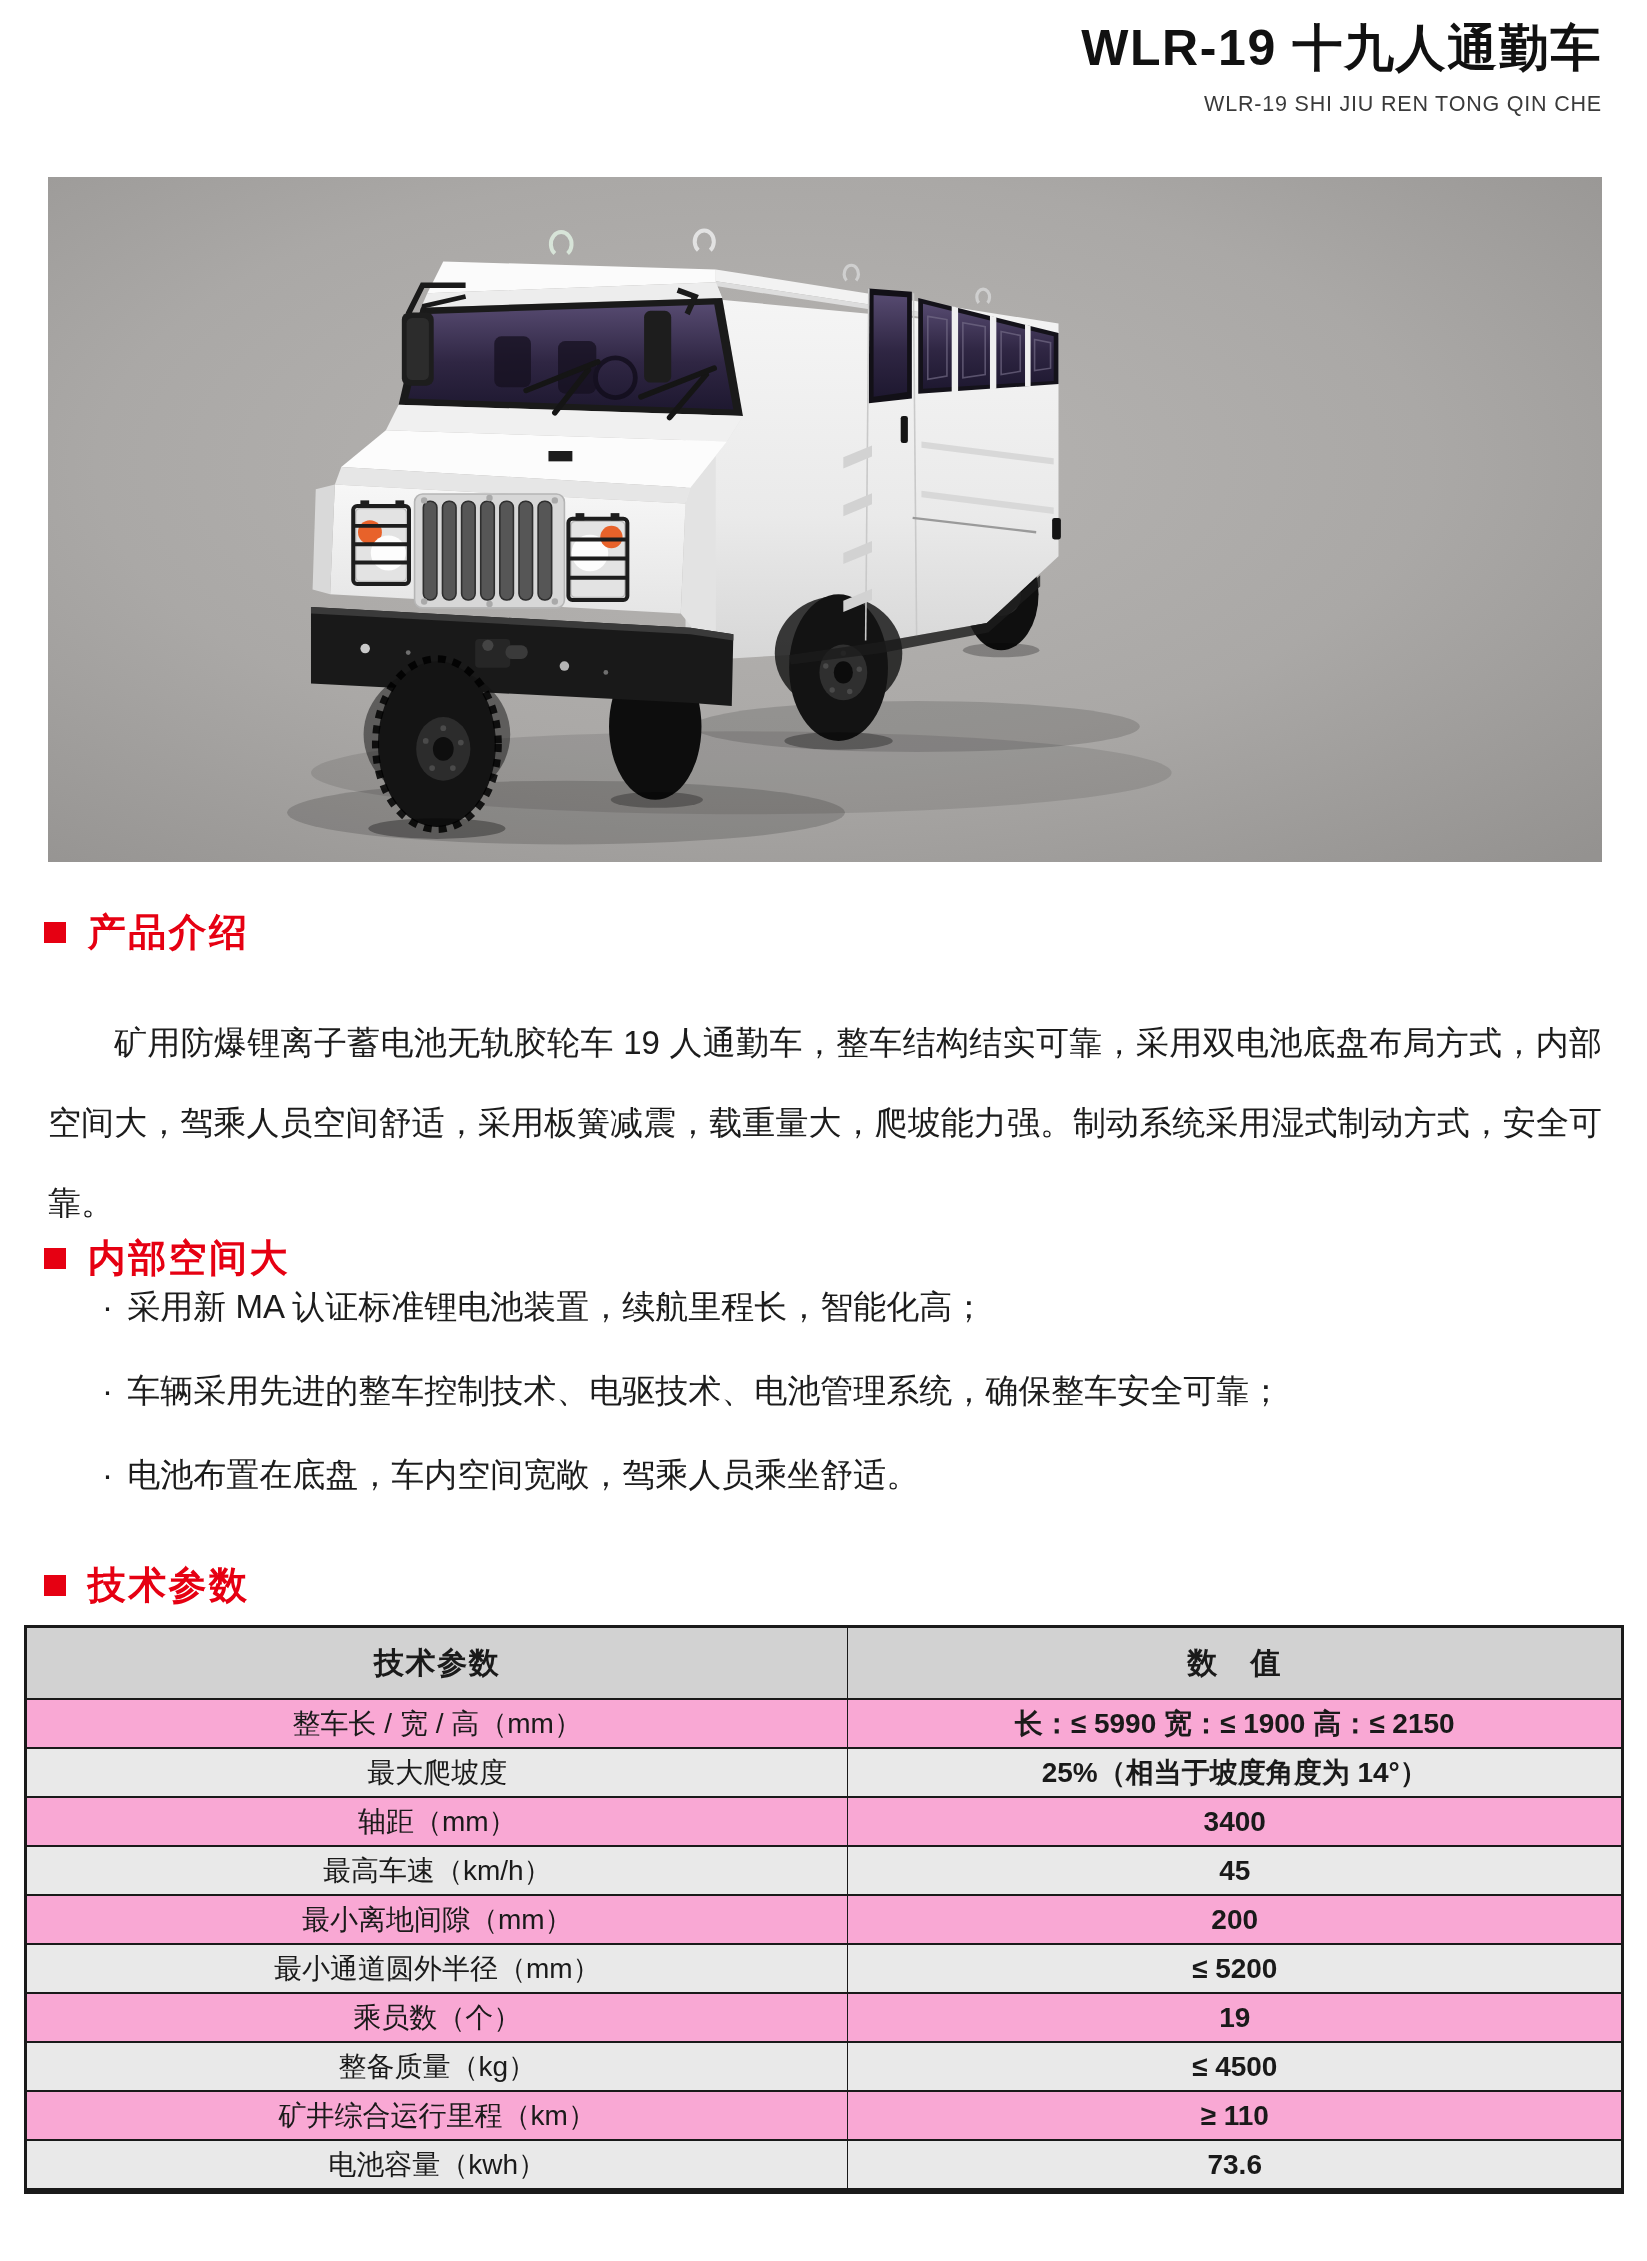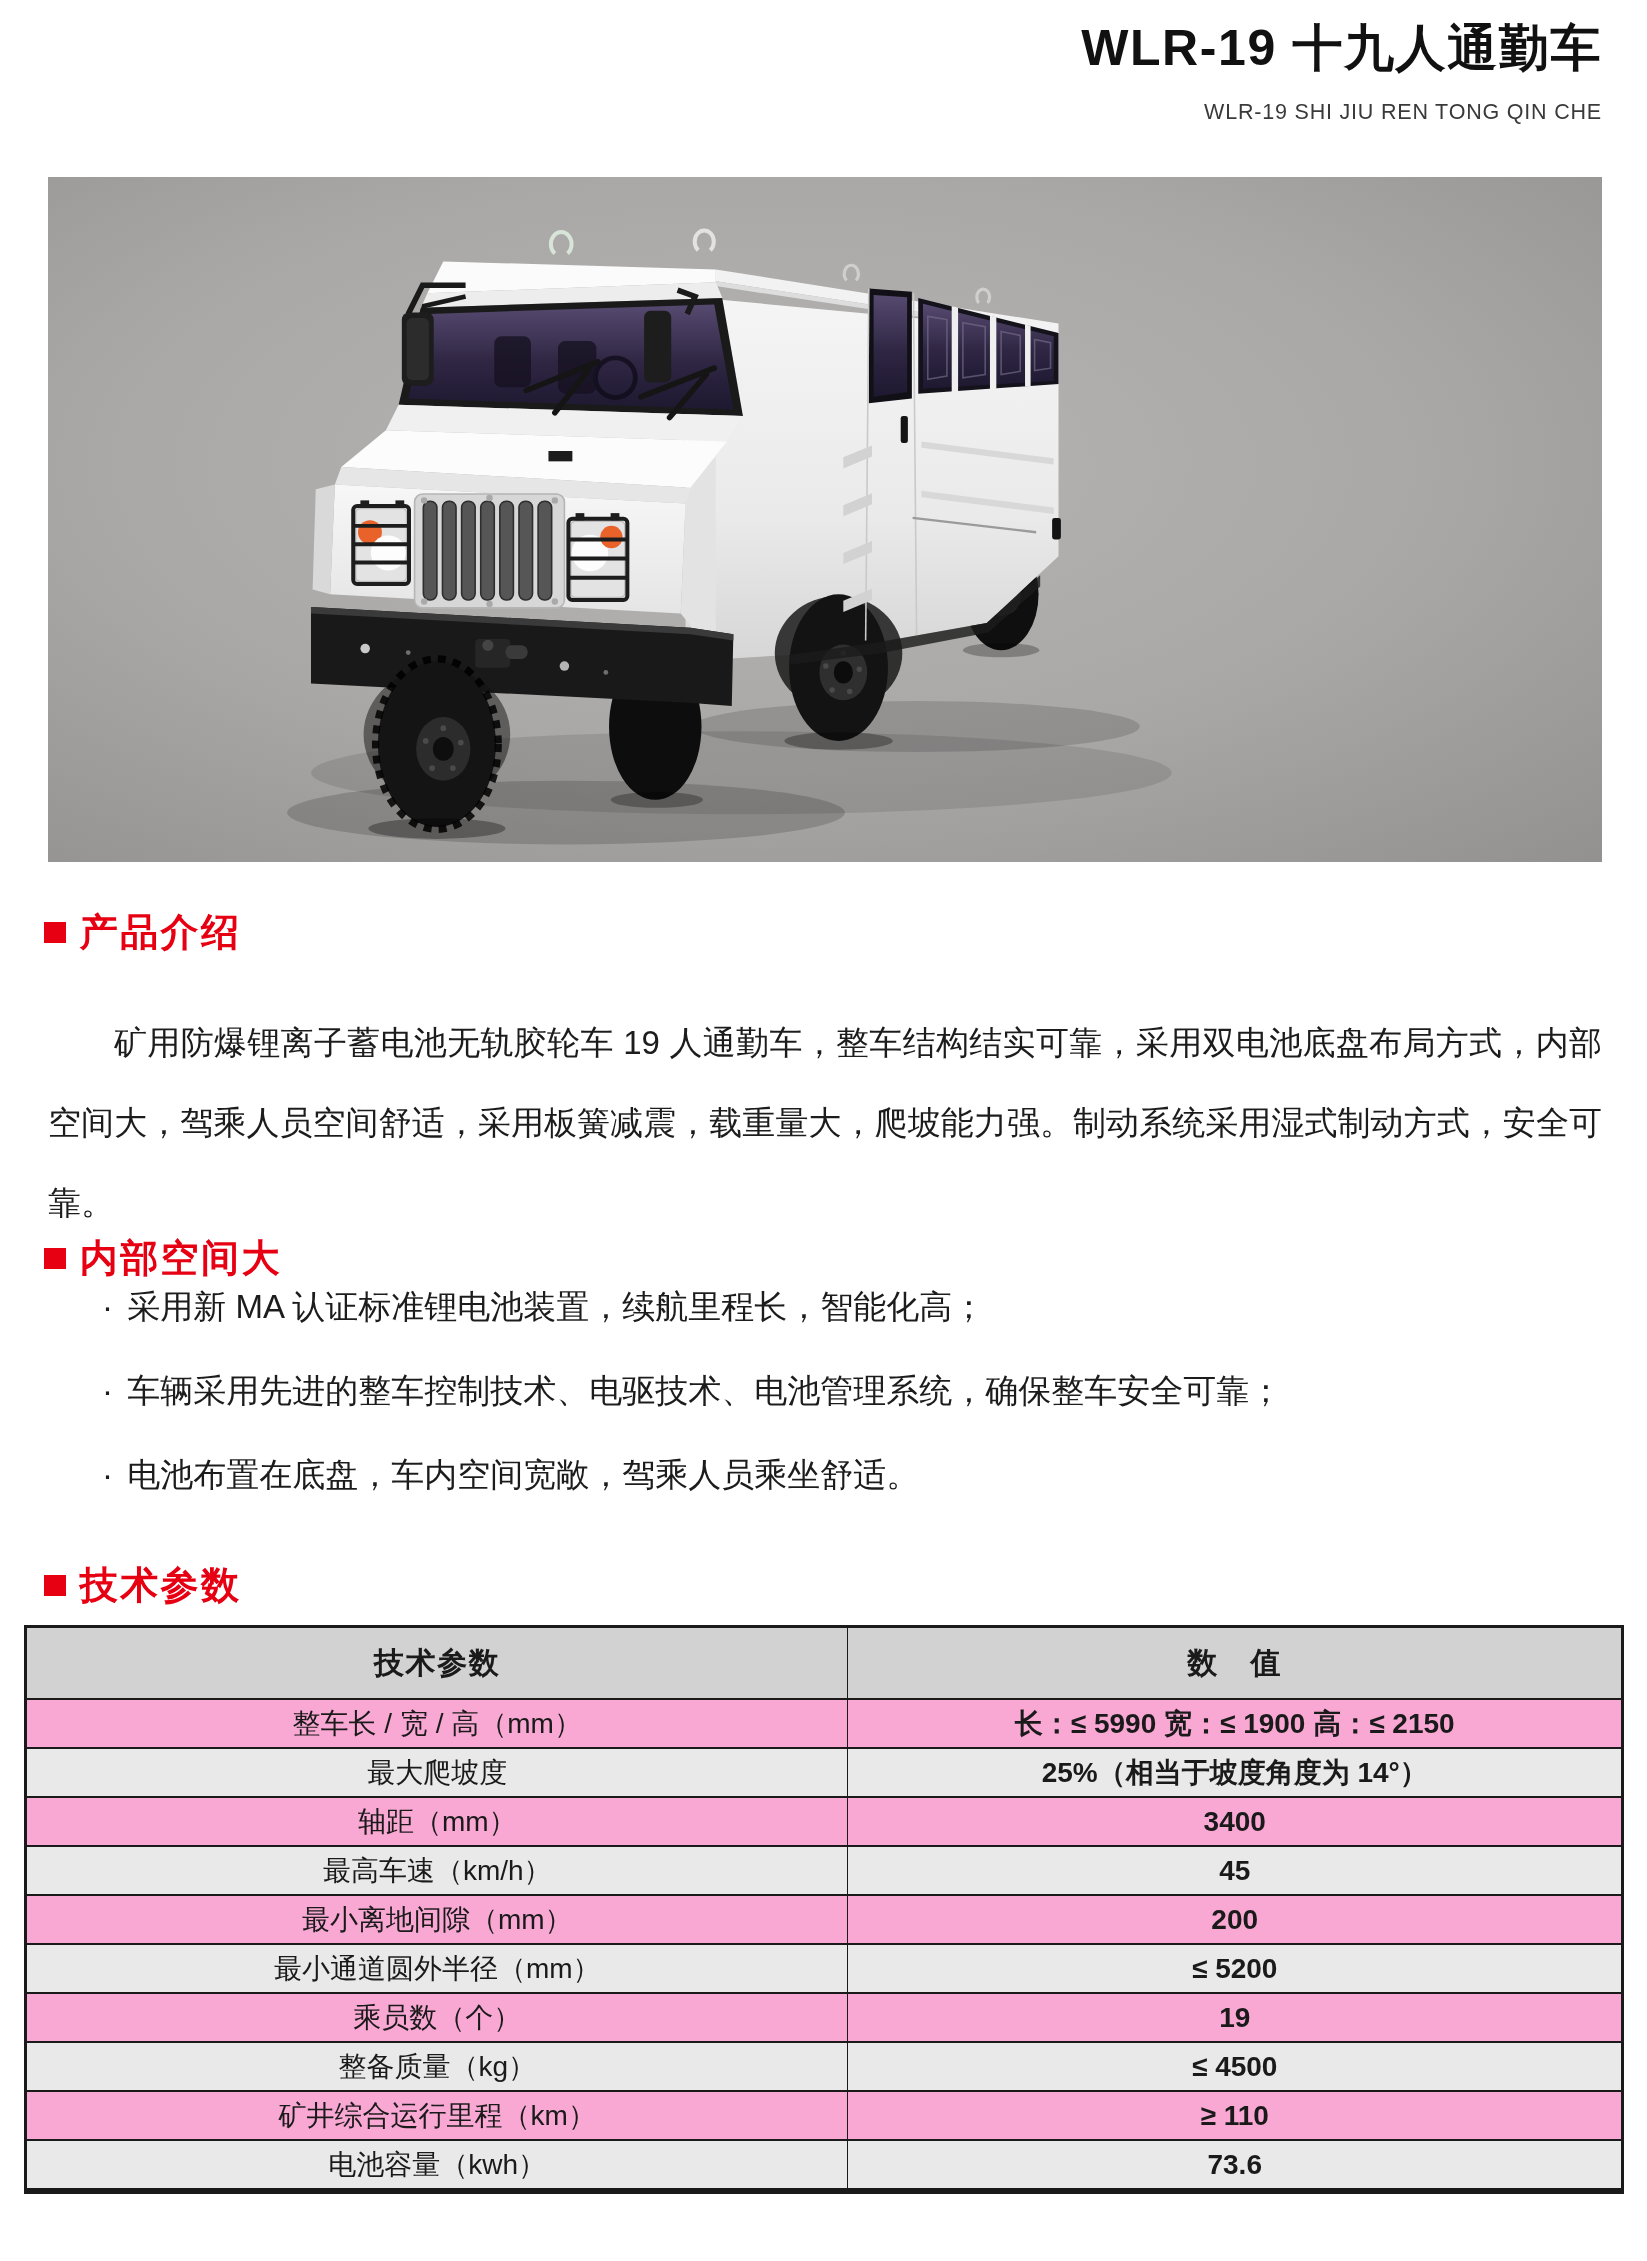--- a/index.html
+++ b/index.html
@@ -11,7 +11,7 @@
   
   .title-block{position:absolute;top:21px;right:46px;text-align:right;}
   .main-title{font-size:50px;font-weight:bold;color:#111;letter-spacing:1.6px;line-height:1.1;margin:0;}
-  .sub-title{font-size:21.5px;color:#3a3a3a;letter-spacing:0.8px;margin-top:24px;}
+  .sub-title{font-size:21.5px;color:#3a3a3a;letter-spacing:0.8px;margin-top:16px;}
   
   .hero{position:absolute;left:48px;top:177px;width:1554px;height:685px;}
   .hero svg{display:block;width:100%;height:100%;}

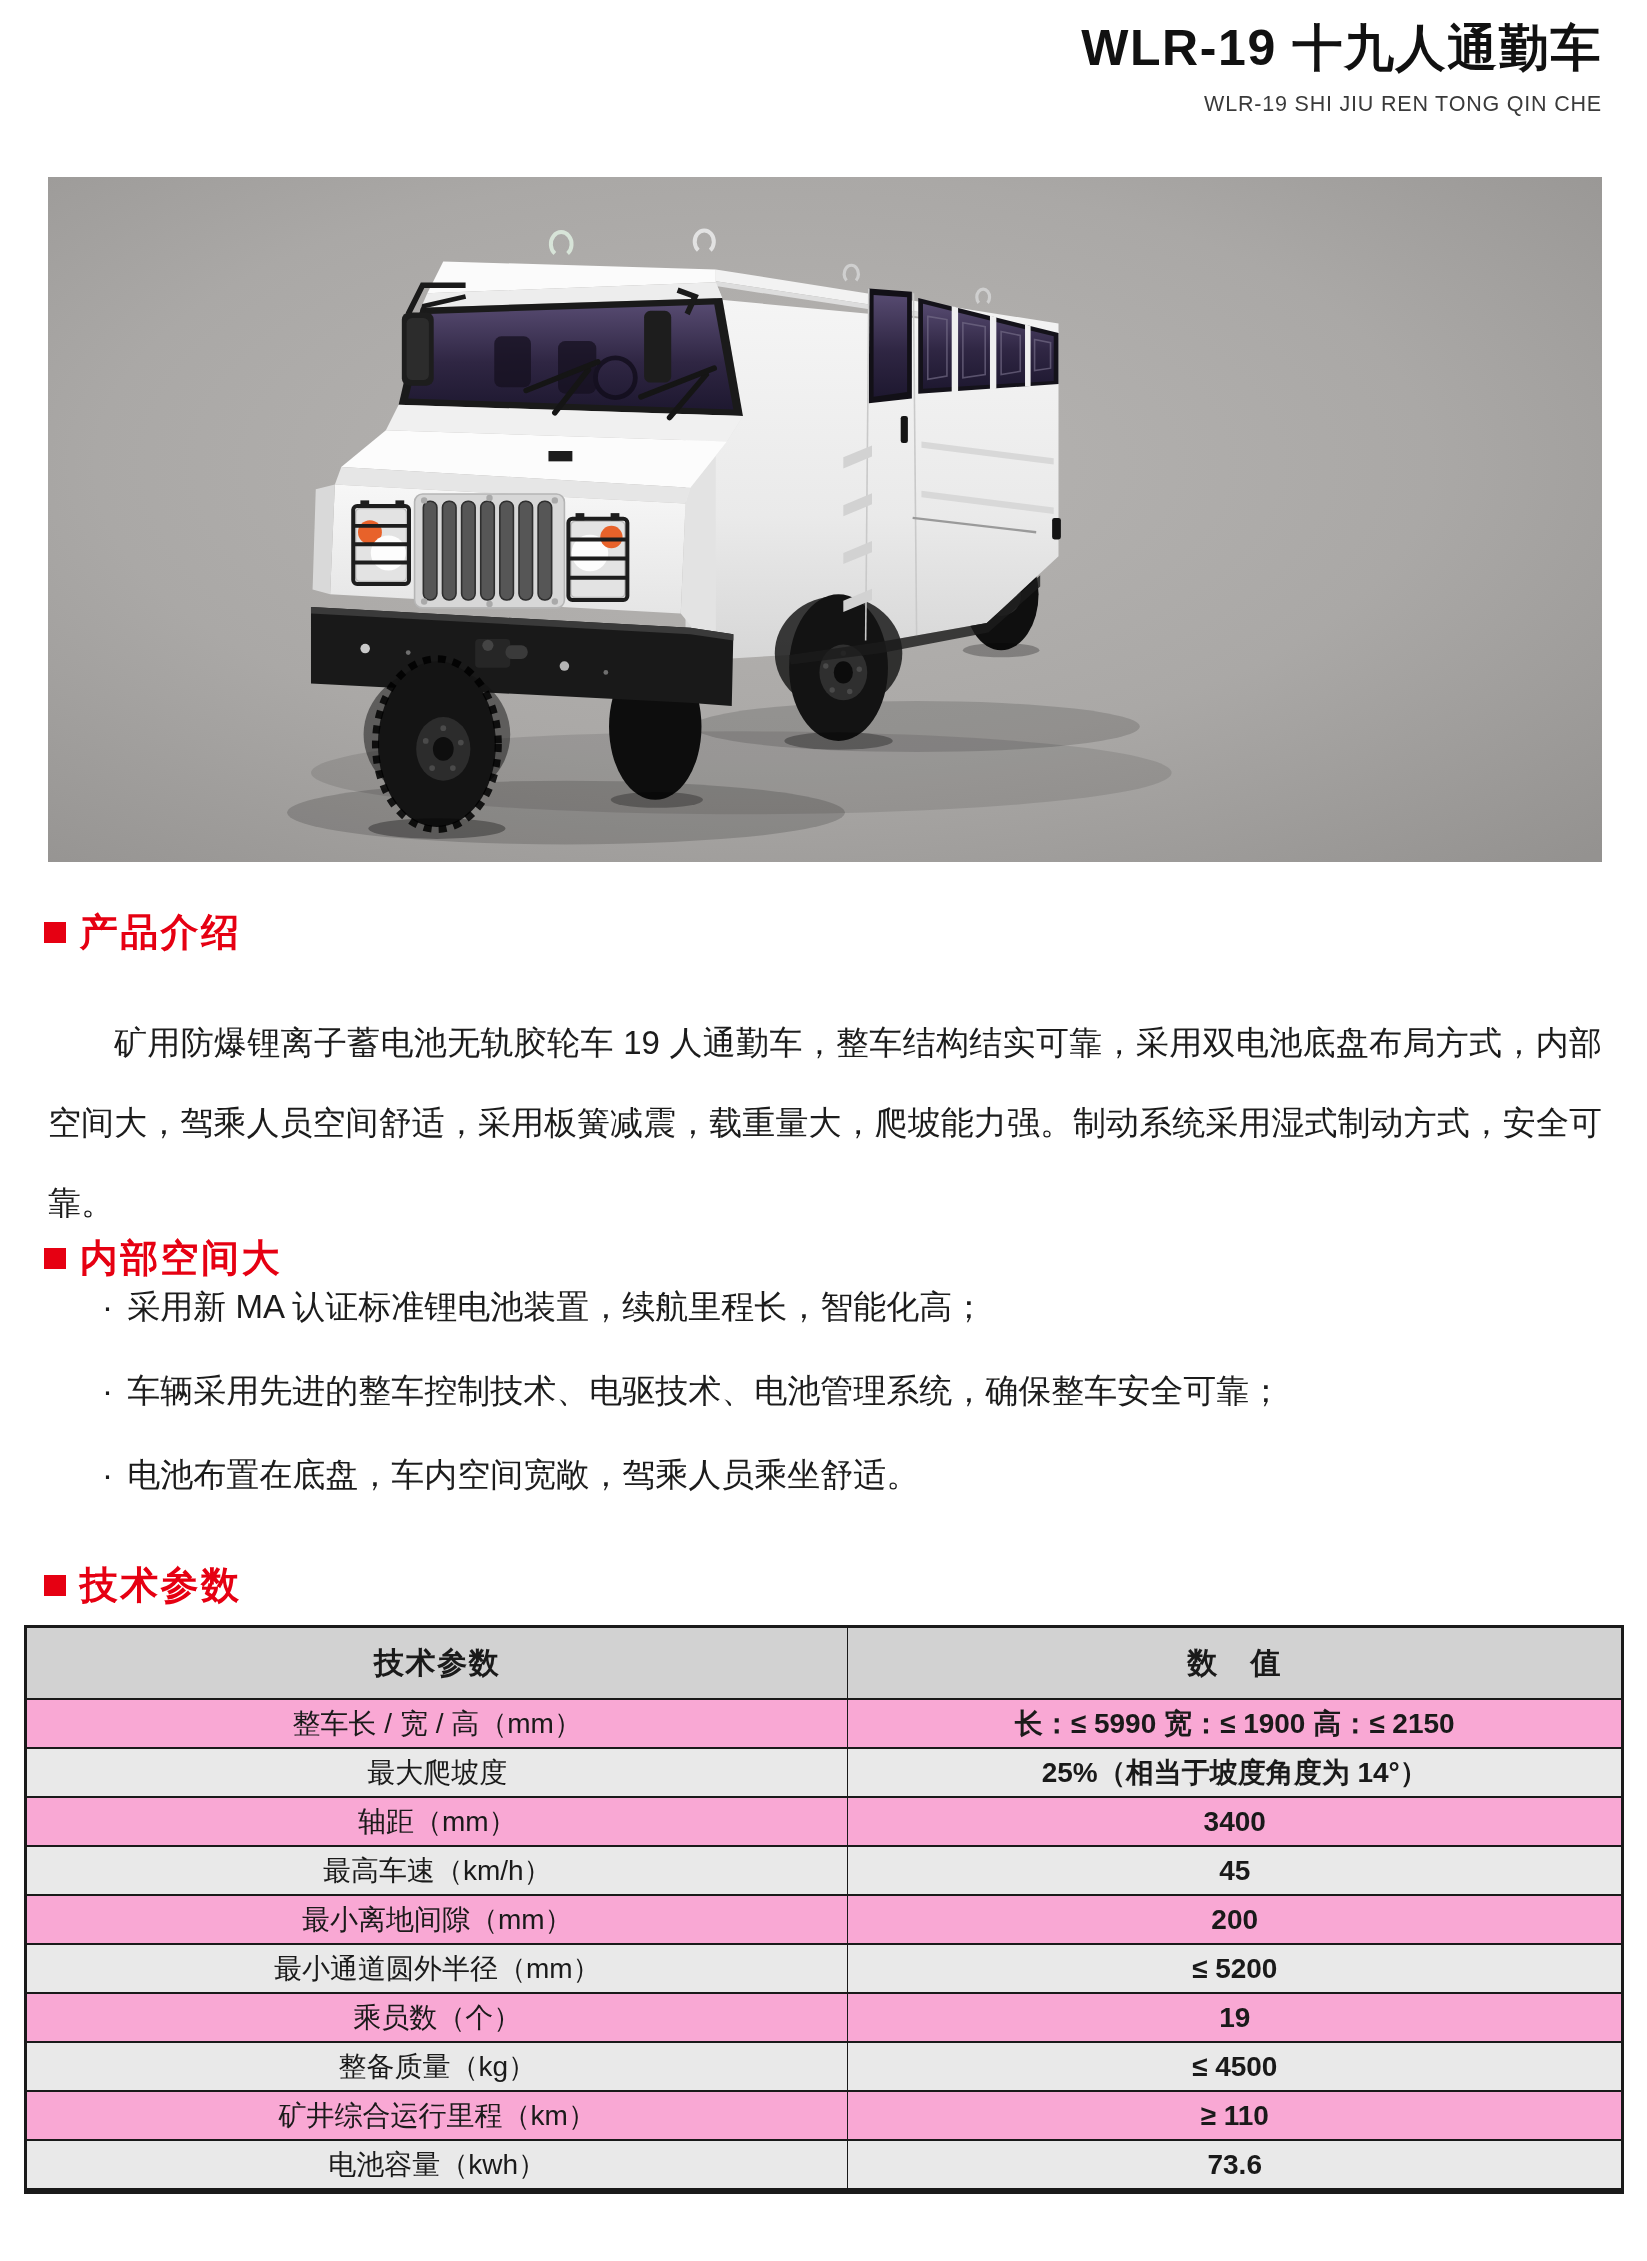--- a/index.html
+++ b/index.html
@@ -18,7 +18,7 @@
   
   .sec-head{position:absolute;left:44px;display:flex;align-items:center;gap:14.3px;}
   .sec-head .sq{width:21.5px;height:21.5px;background:#e60012;flex:0 0 auto;}
-  .sec-head .txt{font-size:38px;font-weight:900;color:#e60012;letter-spacing:2.4px;}
+  .sec-head .txt{font-size:38px;font-weight:900;color:#e60012;letter-spacing:2.4px;margin-left:8px;}
   #head-intro{top:907px;}
   #head-features{top:1233px;}
   #head-specs{top:1560px;}

